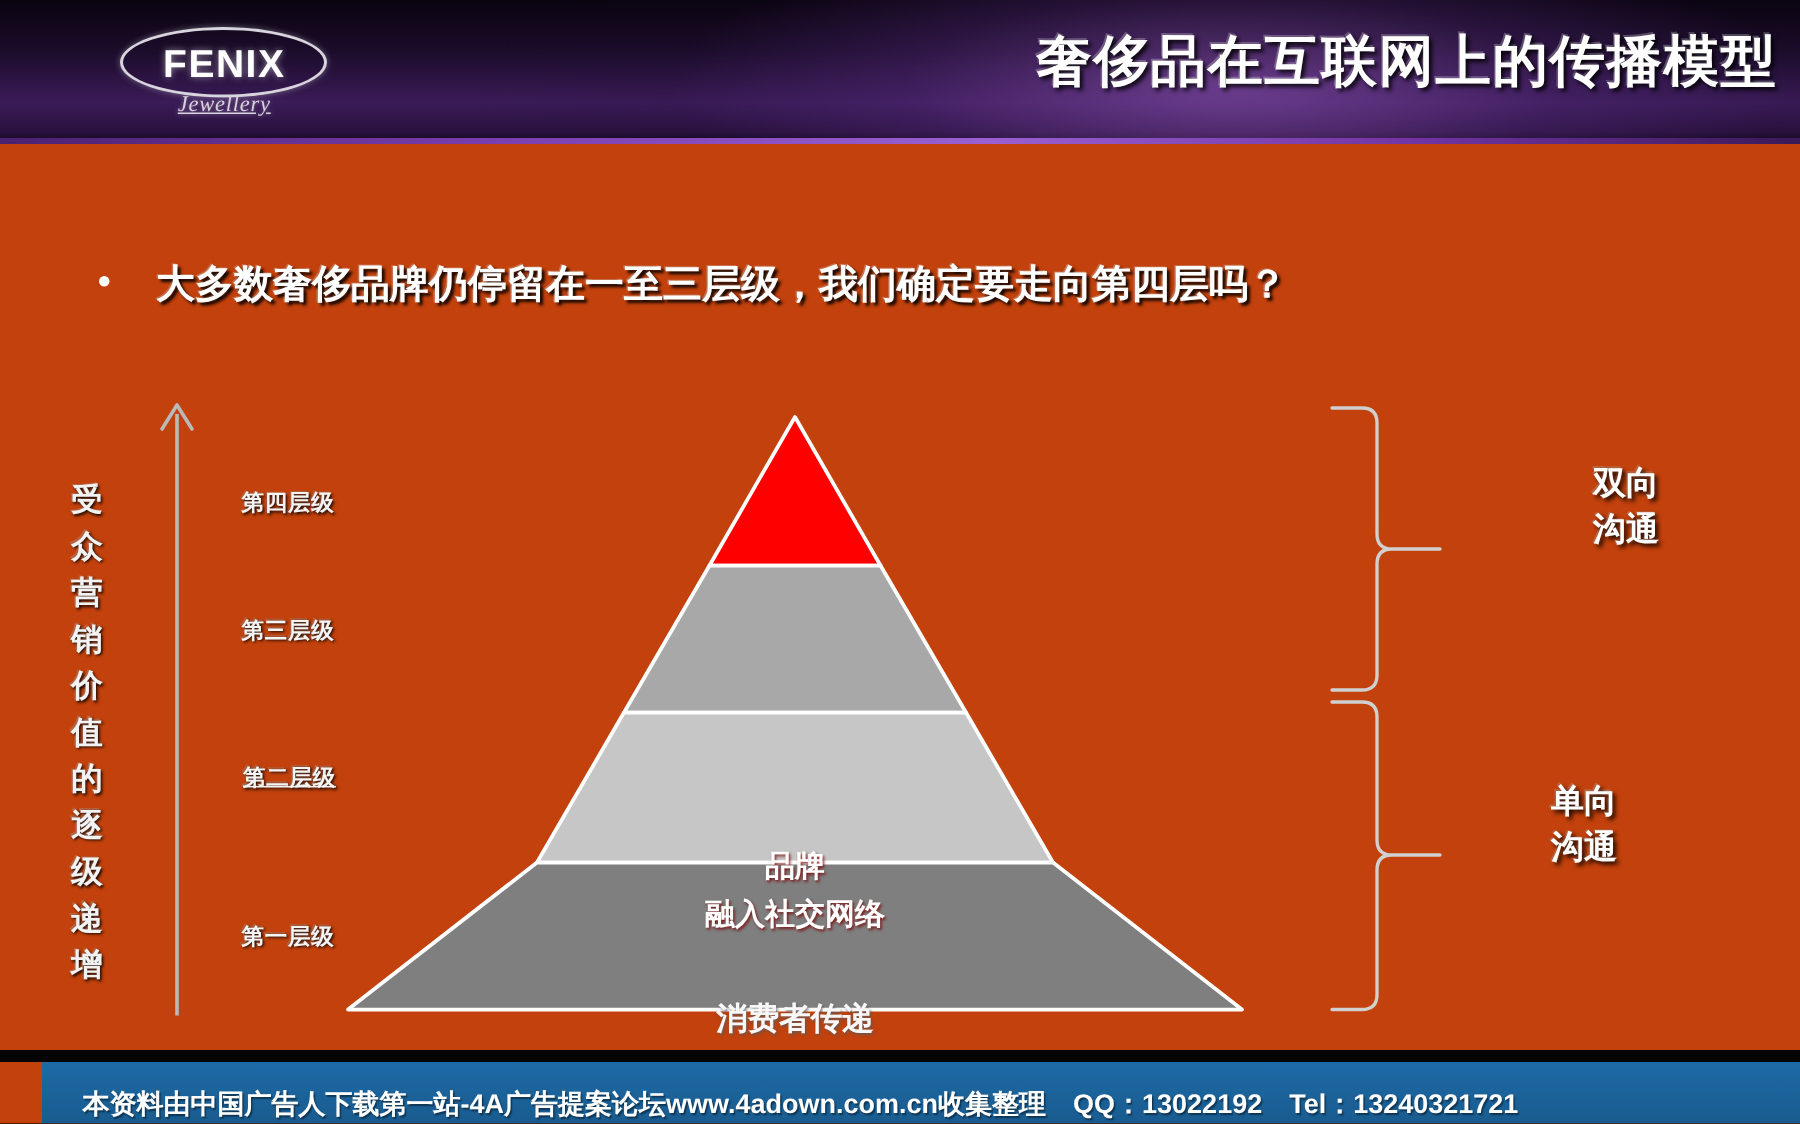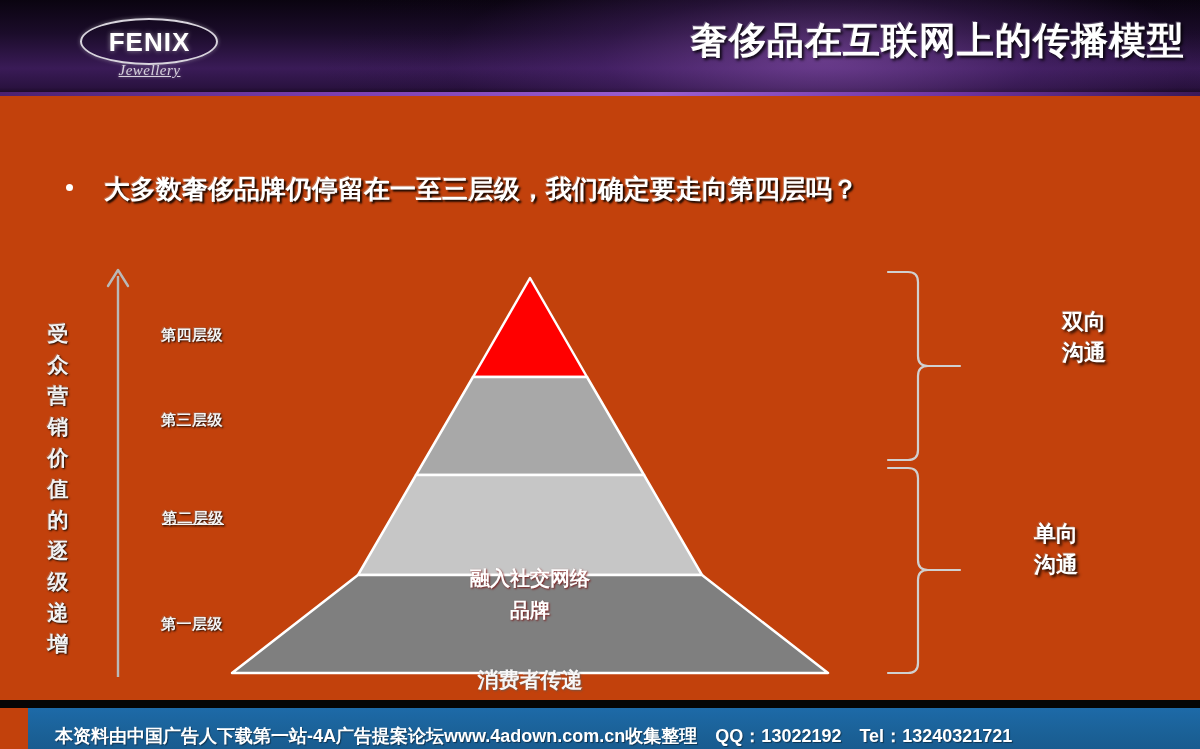--- a/index.html
+++ b/index.html
@@ -305,8 +305,8 @@
     </svg>
 
     <div class="pyr-text" id="pyr-text-4">
+      <div>品牌</div>
       <div>融入社交网络</div>
-      <div>品牌</div>
     </div>
     <div class="pyr-text" id="pyr-text-3">
       <div>消费者传递</div>

